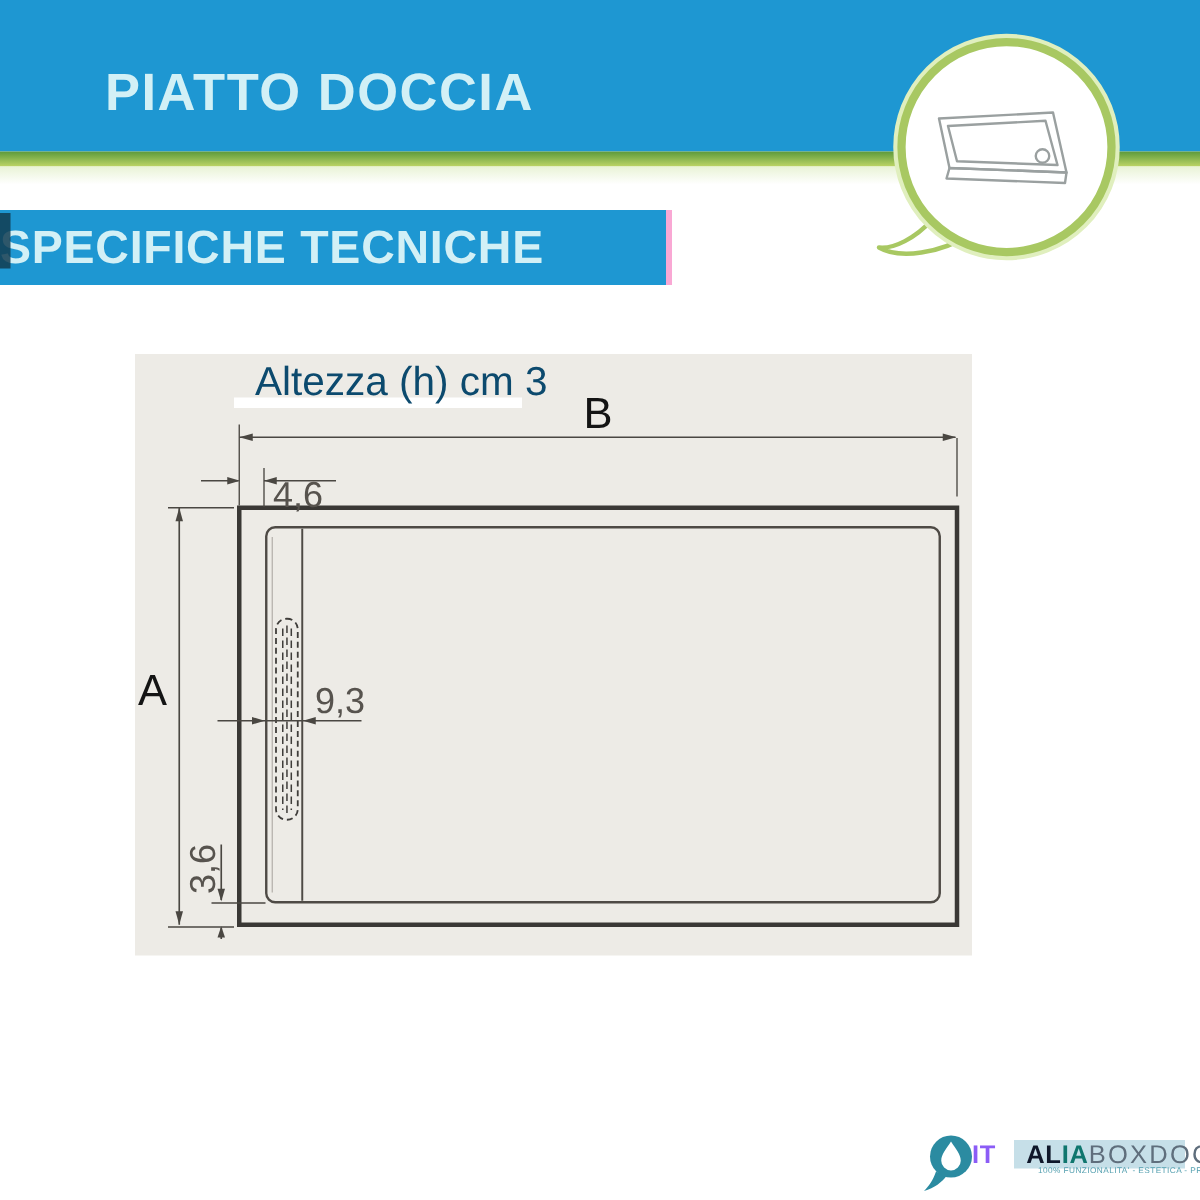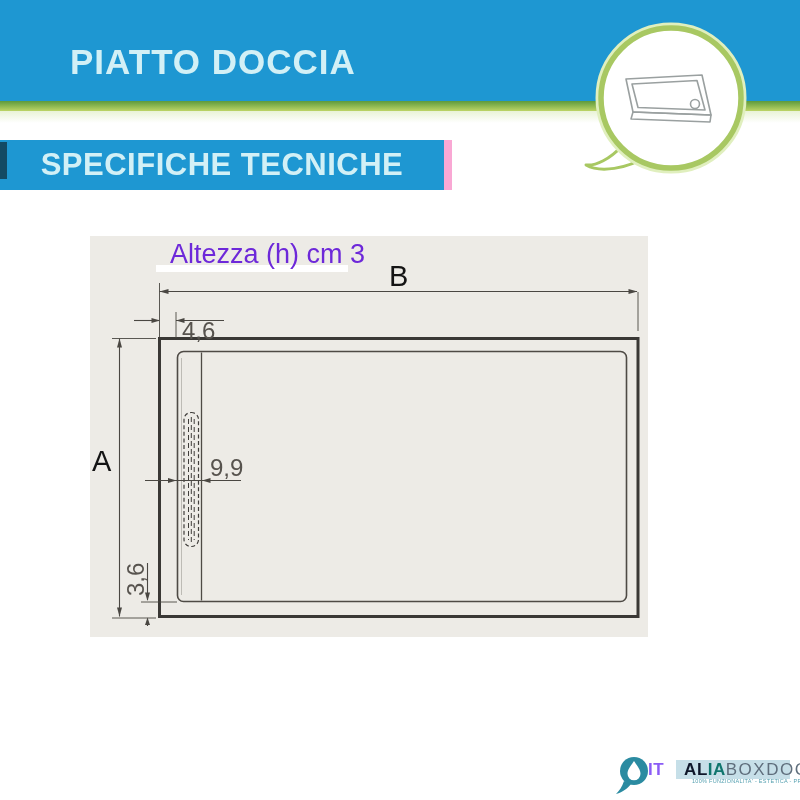--- a/index.html
+++ b/index.html
@@ -20,7 +20,7 @@
   .fade-stripe{left:0;top:111px;width:800px;height:12px;
                background:linear-gradient(#e9f3d6,#ffffff);}
   .sub-bar{left:0;top:140px;width:444px;height:50px;background:var(--blue-bar);
-           border-right:8px solid #f9a8d4;display:flex;align-items:center;justify-content:center;}
+           border-right:4px solid #f9a8d4;display:flex;align-items:center;}
   .sub-title{font-size:31px;font-weight:700;letter-spacing:.5px;color:var(--bar-text);}
   .sub-bar-notch{left:0;top:142px;width:7px;height:37px;background:#123c51;opacity:.85;}
 

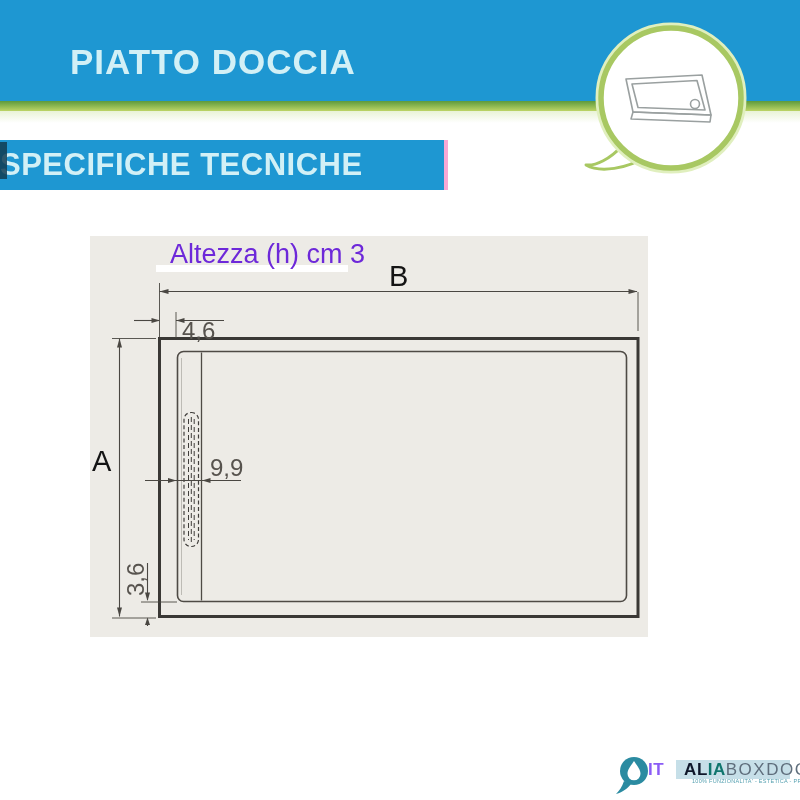--- a/index.html
+++ b/index.html
@@ -27,7 +27,7 @@
   
   .panel{left:90px;top:236px;width:558px;height:401px;background:var(--panel-bg);}
   .altezza-underline{left:156px;top:265px;width:192px;height:7px;background:#ffffff;}
-  .altezza-note{left:170px;top:239px;font-size:27px;font-weight:400;color:#6d28d9;}
+  .altezza-note{left:170px;top:239px;font-size:27px;font-weight:400;color:#0c4a6e;}
   .dim-label{color:var(--dim-text);font-size:24px;font-weight:400;}
   .axis-label{color:#141414;font-size:29px;font-weight:500;}
   .lbl-b{left:389px;top:260px;}

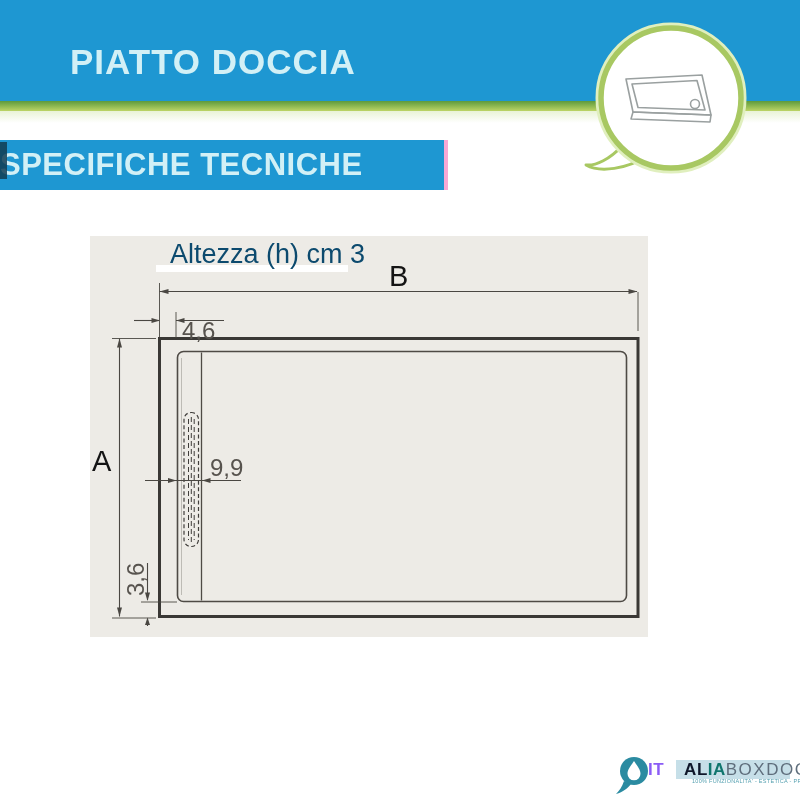--- a/index.html
+++ b/index.html
@@ -138,7 +138,7 @@
   <div class="abs axis-label lbl-b">B</div>
   <div class="abs axis-label lbl-a">A</div>
   <div class="abs dim-label lbl-46">4,6</div>
-  <div class="abs dim-label lbl-59">9,9</div>
+  <div class="abs dim-label lbl-59">9,3</div>
   <div class="abs dim-label lbl-36">3,6</div>
 
   <div class="abs logo">

